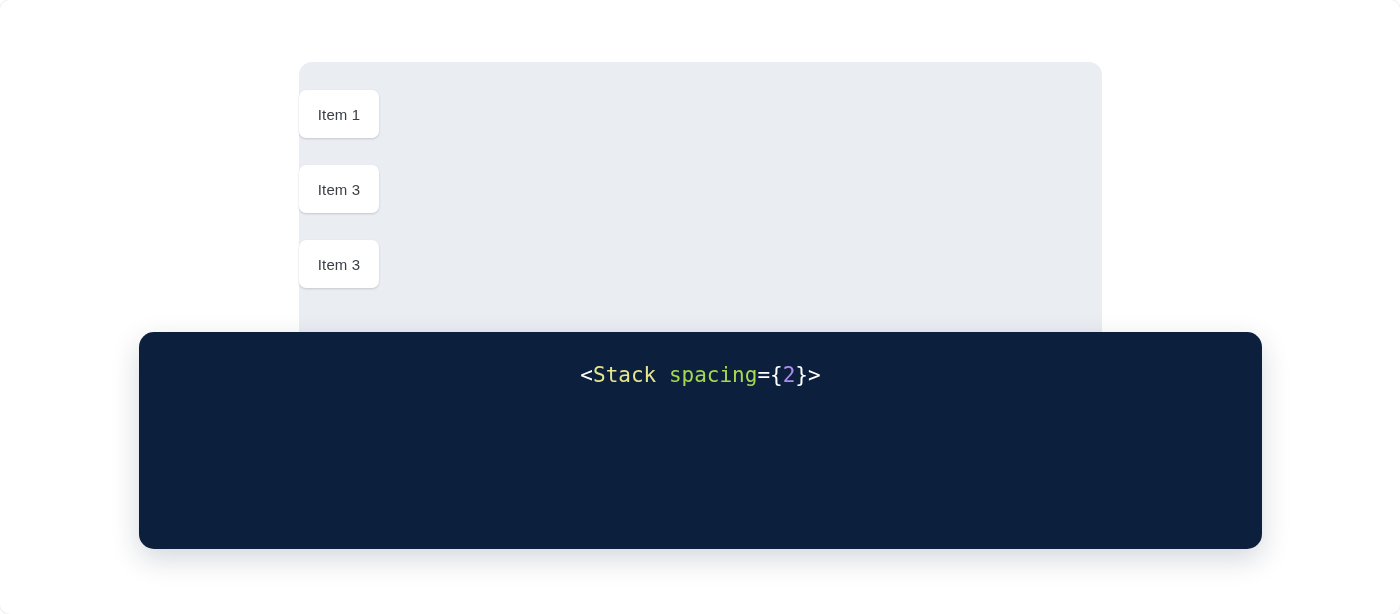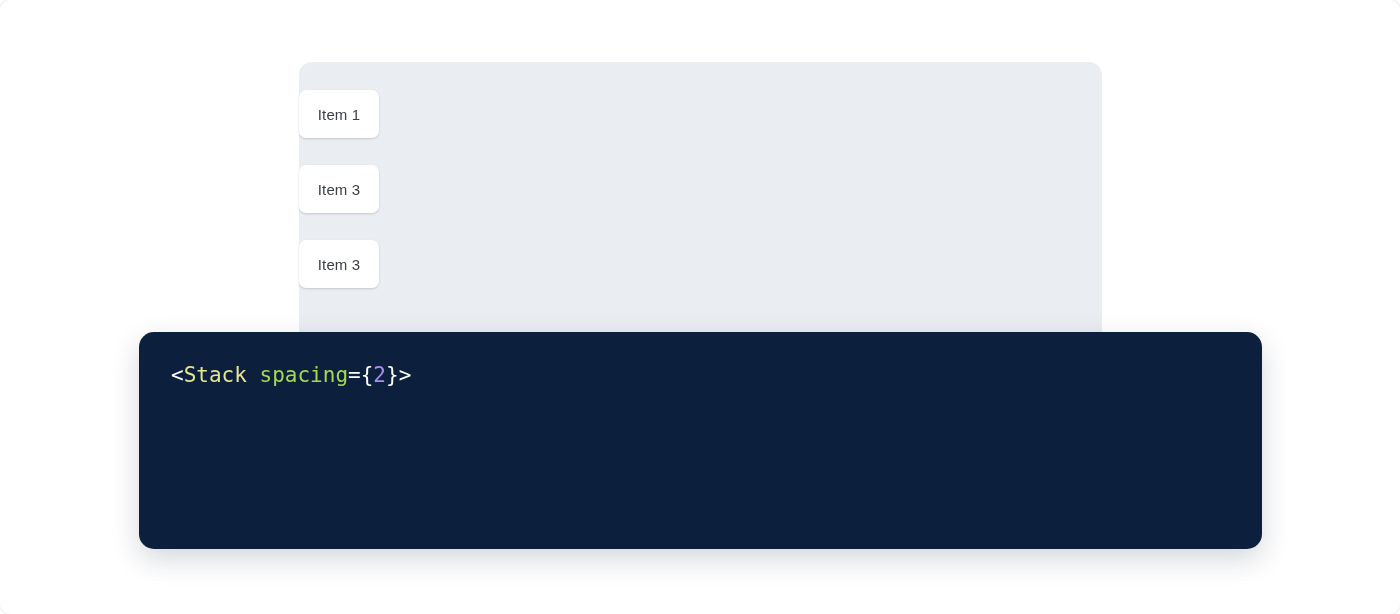--- a/index.html
+++ b/index.html
@@ -77,6 +77,7 @@
     box-sizing: border-box;
     padding: 27px 32px;
     box-shadow: 0 10px 28px rgba(12, 31, 61, 0.18);
+    text-align: center;
   }
 
   .code-pre {

